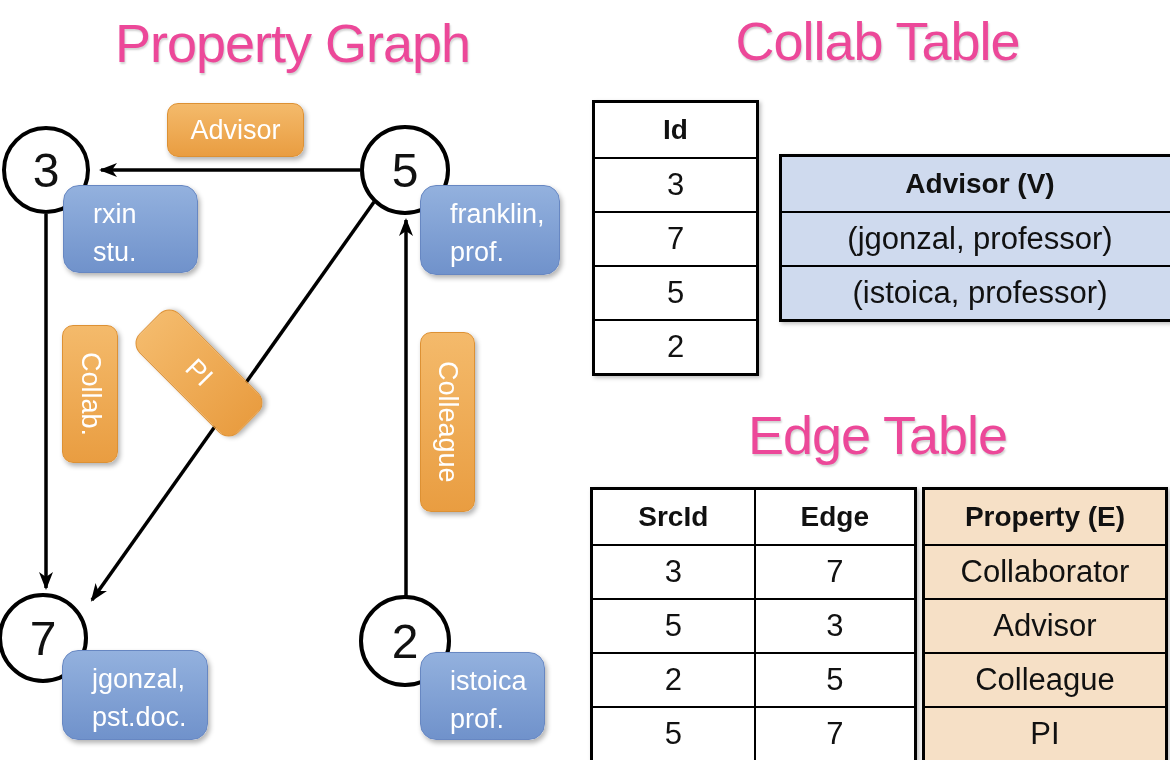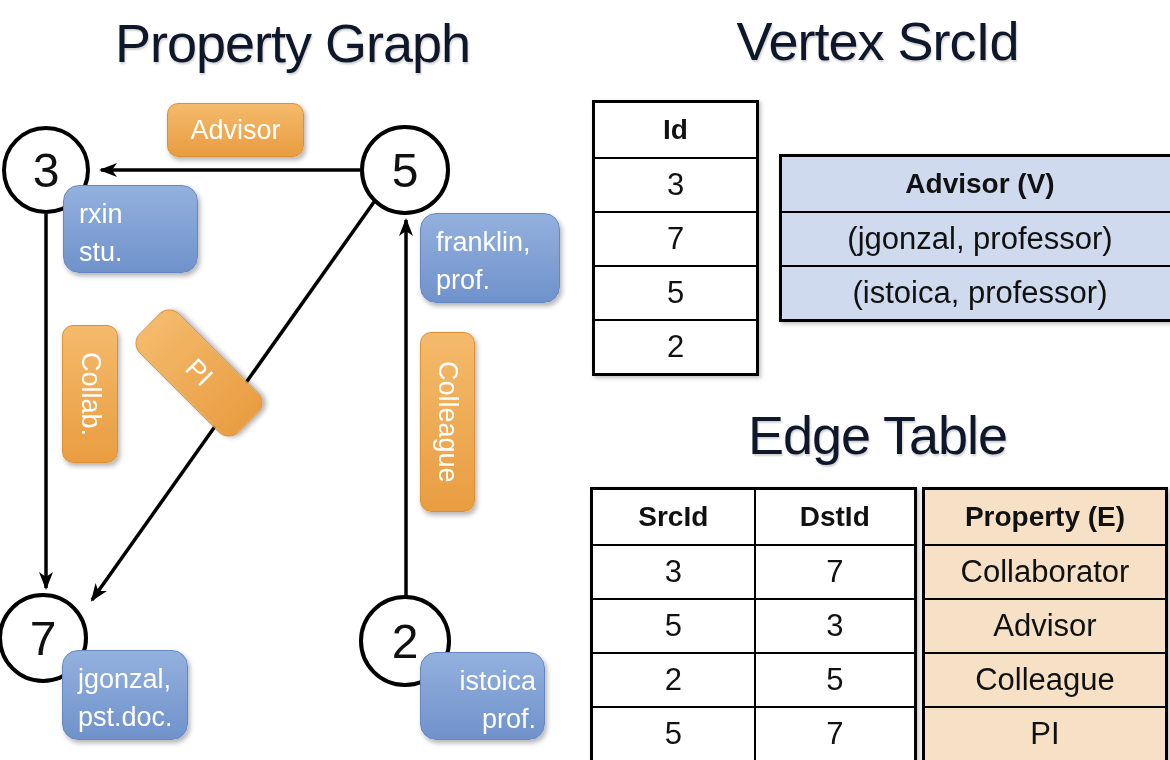--- a/index.html
+++ b/index.html
@@ -23,7 +23,7 @@
     background:#fff; overflow:hidden;
   }
   .title {
-    position:absolute; text-align:center; color:#0f172a;
+    position:absolute; text-align:center; color:#ec4899;
     font-size:54px; font-weight:400; letter-spacing:-1px;
     text-shadow:1px 2px 2px rgba(0,0,0,0.18);
     white-space:nowrap;

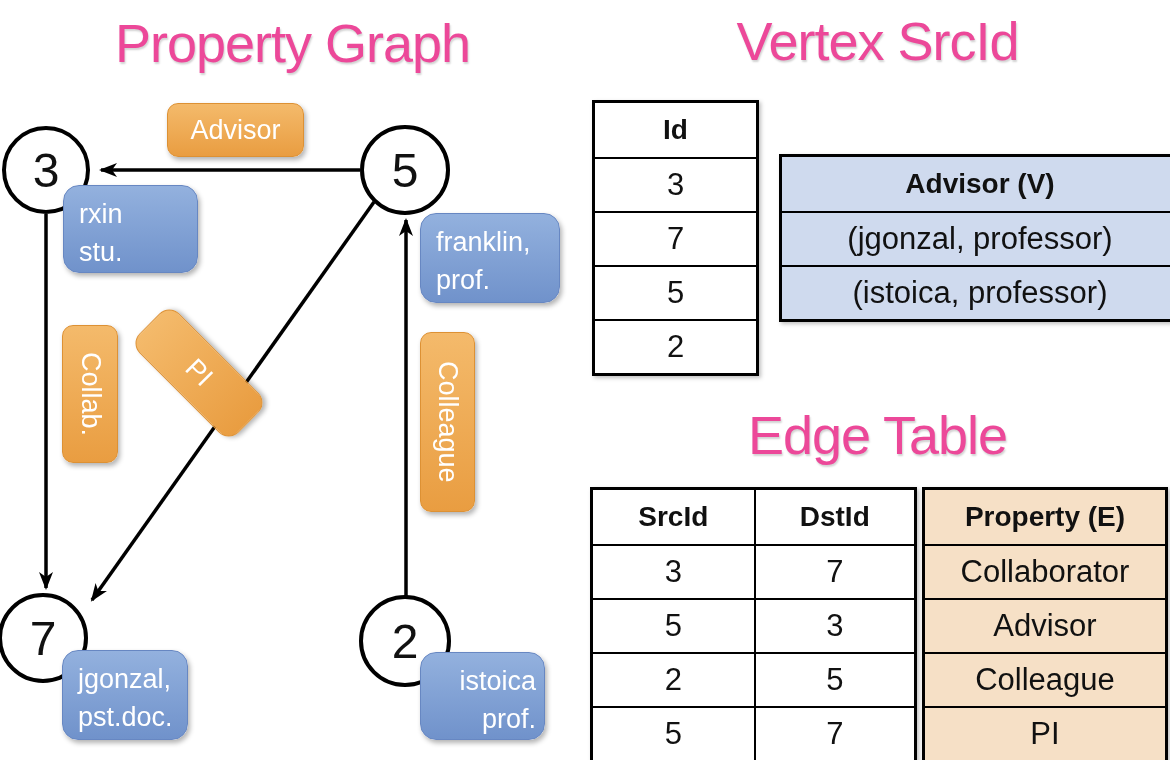--- a/index.html
+++ b/index.html
@@ -100,7 +100,7 @@
 <div class="slide">
 
   <div class="title" id="graph-title">Property Graph</div>
-  <div class="title" id="vtable-title">Vertex SrcId</div>
+  <div class="title" id="vtable-title">Collab Table</div>
   <div class="title" id="etable-title">Edge Table</div>
 
   <svg id="graph-edges" viewBox="0 0 585 760" xmlns="http://www.w3.org/2000/svg">

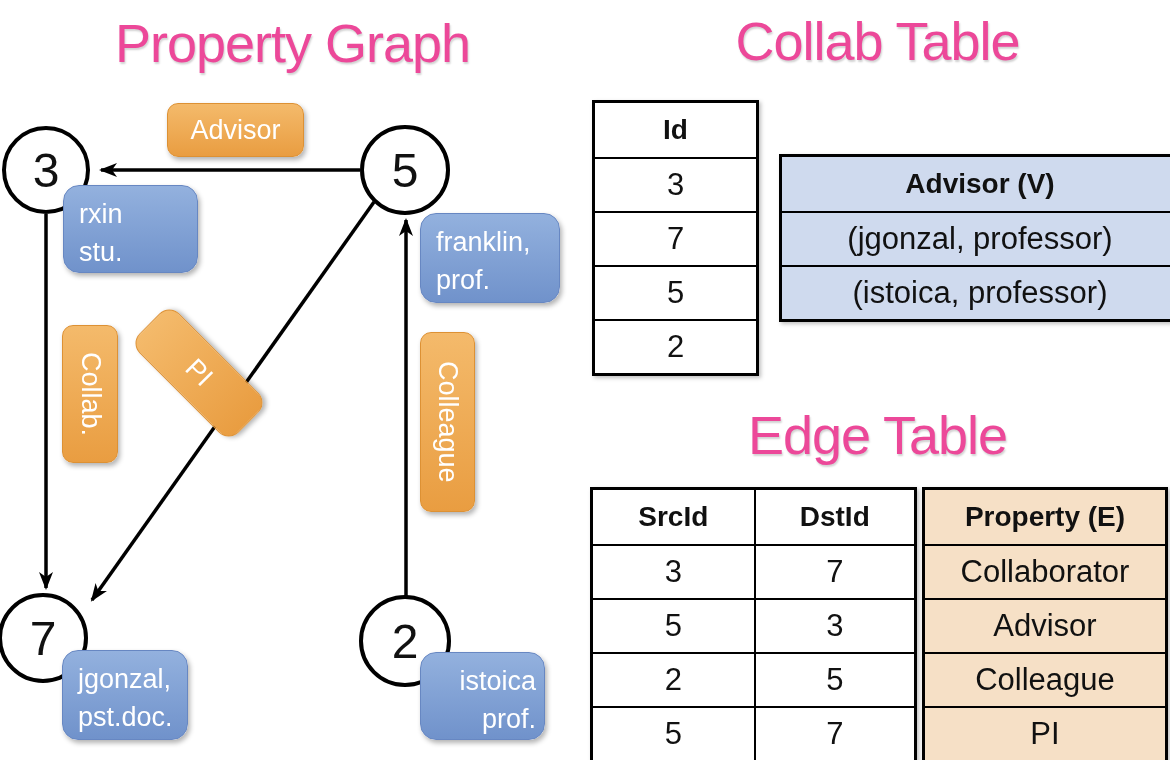--- a/index.html
+++ b/index.html
@@ -48,7 +48,7 @@
 
   .vbox {
     position:absolute; color:#fff; font-size:27px; line-height:1.42;
-    padding:9px 8px 8px 15px; border-radius:16px;
+    padding:9px 8px 8px 29px; border-radius:16px;
     background:linear-gradient(to bottom, var(--vertex-accent-top), var(--vertex-accent-bottom));
     border:1px solid var(--vertex-box-border);
     box-shadow:2px 3px 5px rgba(0,0,0,0.3);

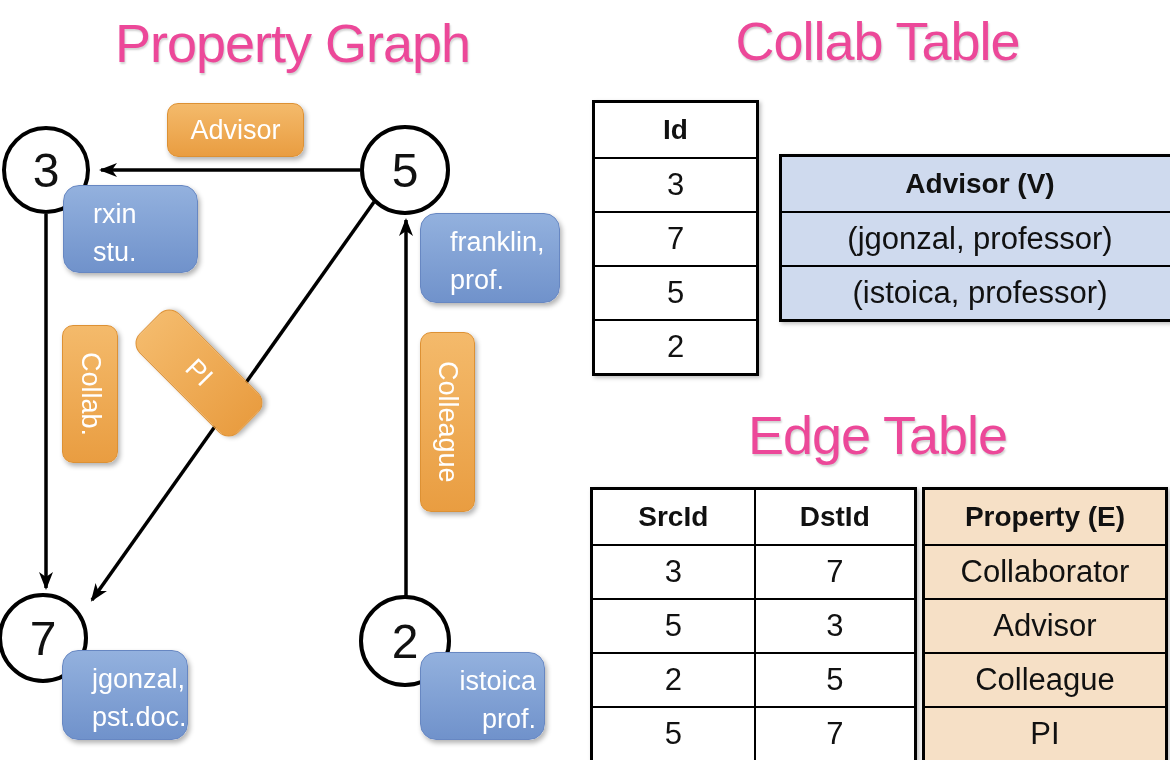--- a/index.html
+++ b/index.html
@@ -54,7 +54,7 @@
     box-shadow:2px 3px 5px rgba(0,0,0,0.3);
   }
   #vbox-rxin    { left:63px;  top:185px; width:135px; height:88px; }
-  #vbox-franklin{ left:420px; top:185px; width:140px; height:90px;margin-top:28px; }
+  #vbox-franklin{ left:420px; top:185px; width:140px; height:90px; }
   #vbox-jgonzal { left:62px;  top:650px; width:126px; height:90px; }
   #vbox-istoica { left:420px; top:652px; width:125px; height:88px;text-align:right; }
 

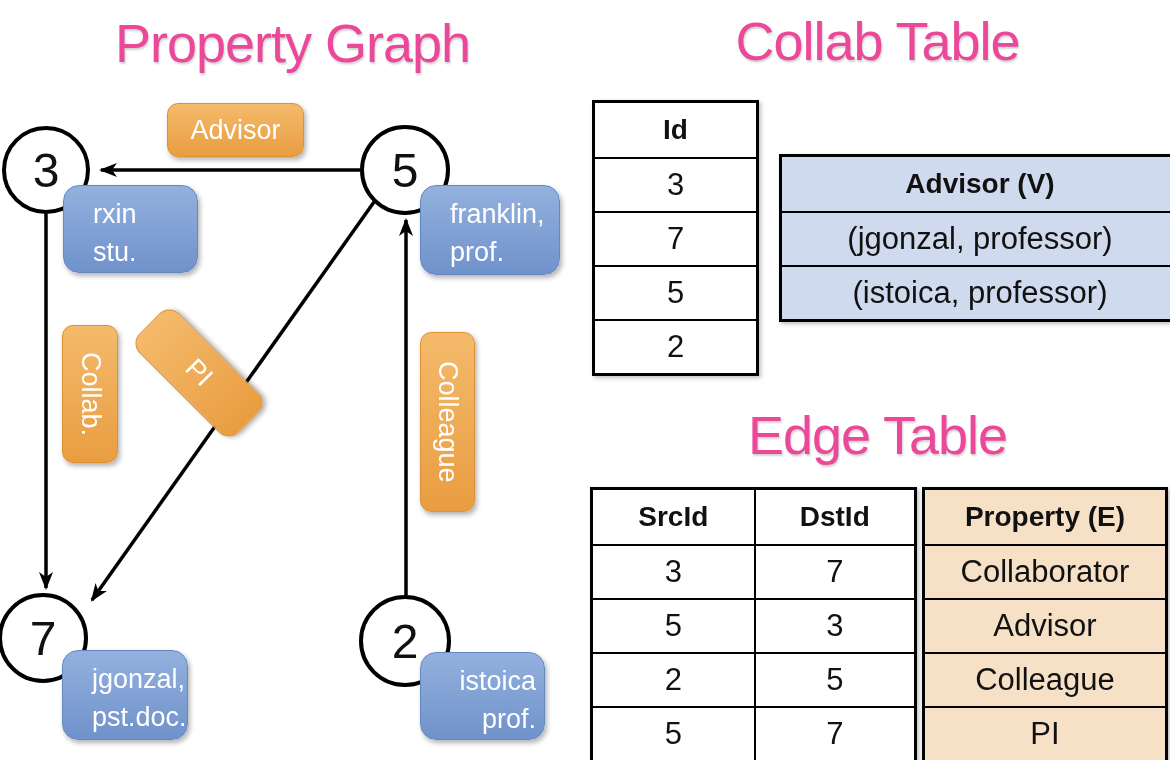--- a/index.html
+++ b/index.html
@@ -176,7 +176,7 @@
   <div id="etable">
     <div class="tcol col-src-dst">
       <div class="tcell head src">SrcId</div>
-      <div class="tcell head dst">DstId</div>
+      <div class="tcell head dst">Edge</div>
       <div class="tcell src">3</div>
       <div class="tcell dst">7</div>
       <div class="tcell src">5</div>

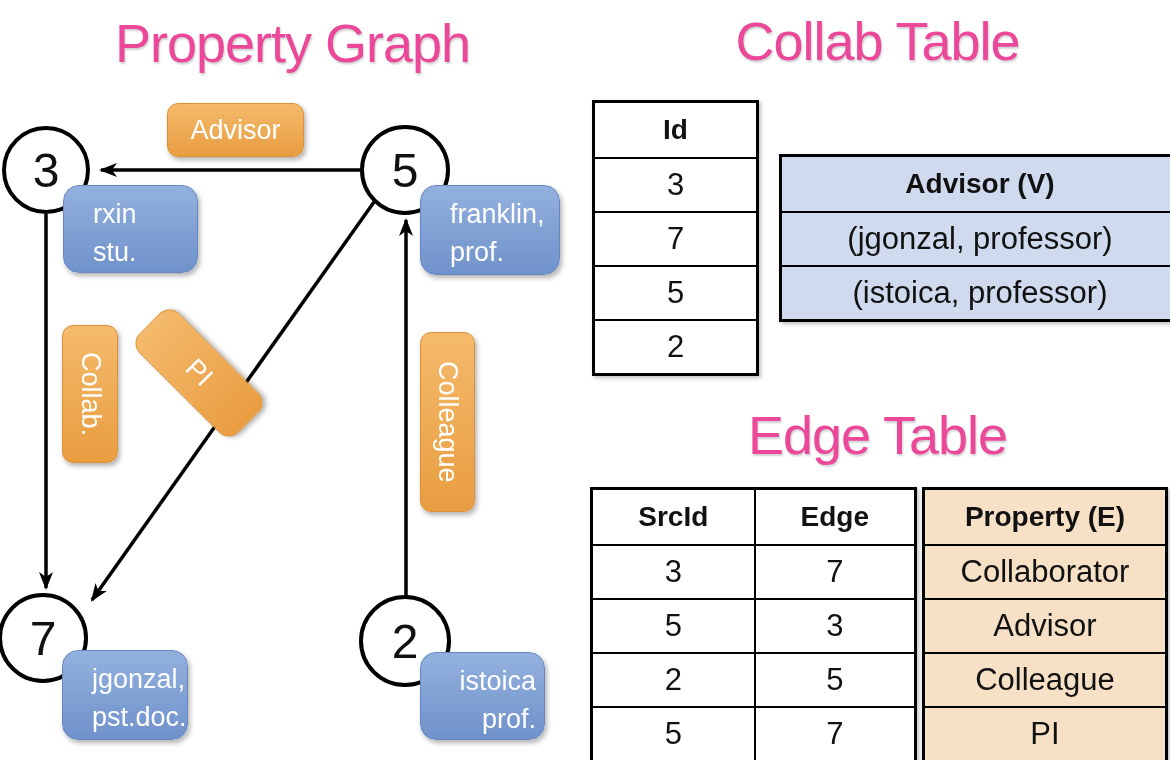--- a/index.html
+++ b/index.html
@@ -55,7 +55,7 @@
   }
   #vbox-rxin    { left:63px;  top:185px; width:135px; height:88px; }
   #vbox-franklin{ left:420px; top:185px; width:140px; height:90px; }
-  #vbox-jgonzal { left:62px;  top:650px; width:126px; height:90px; }
+  #vbox-jgonzal { left:62px;  top:650px; width:146px; height:90px; }
   #vbox-istoica { left:420px; top:652px; width:125px; height:88px;text-align:right; }
 
   .ebox {

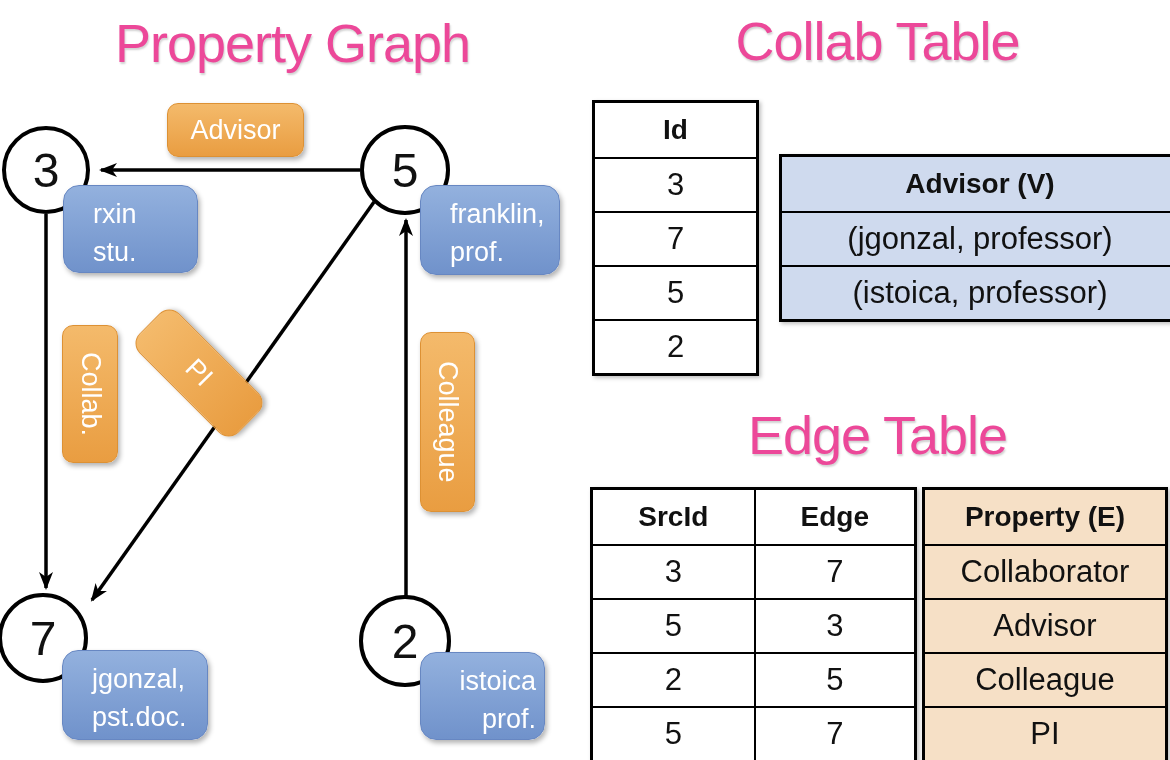--- a/index.html
+++ b/index.html
@@ -56,7 +56,7 @@
   #vbox-rxin    { left:63px;  top:185px; width:135px; height:88px; }
   #vbox-franklin{ left:420px; top:185px; width:140px; height:90px; }
   #vbox-jgonzal { left:62px;  top:650px; width:146px; height:90px; }
-  #vbox-istoica { left:420px; top:652px; width:125px; height:88px;text-align:right; }
+  #vbox-istoica { left:420px; top:652px; width:125px; height:88px; }
 
   .ebox {
     position:absolute; color:#fff; font-size:27px;

